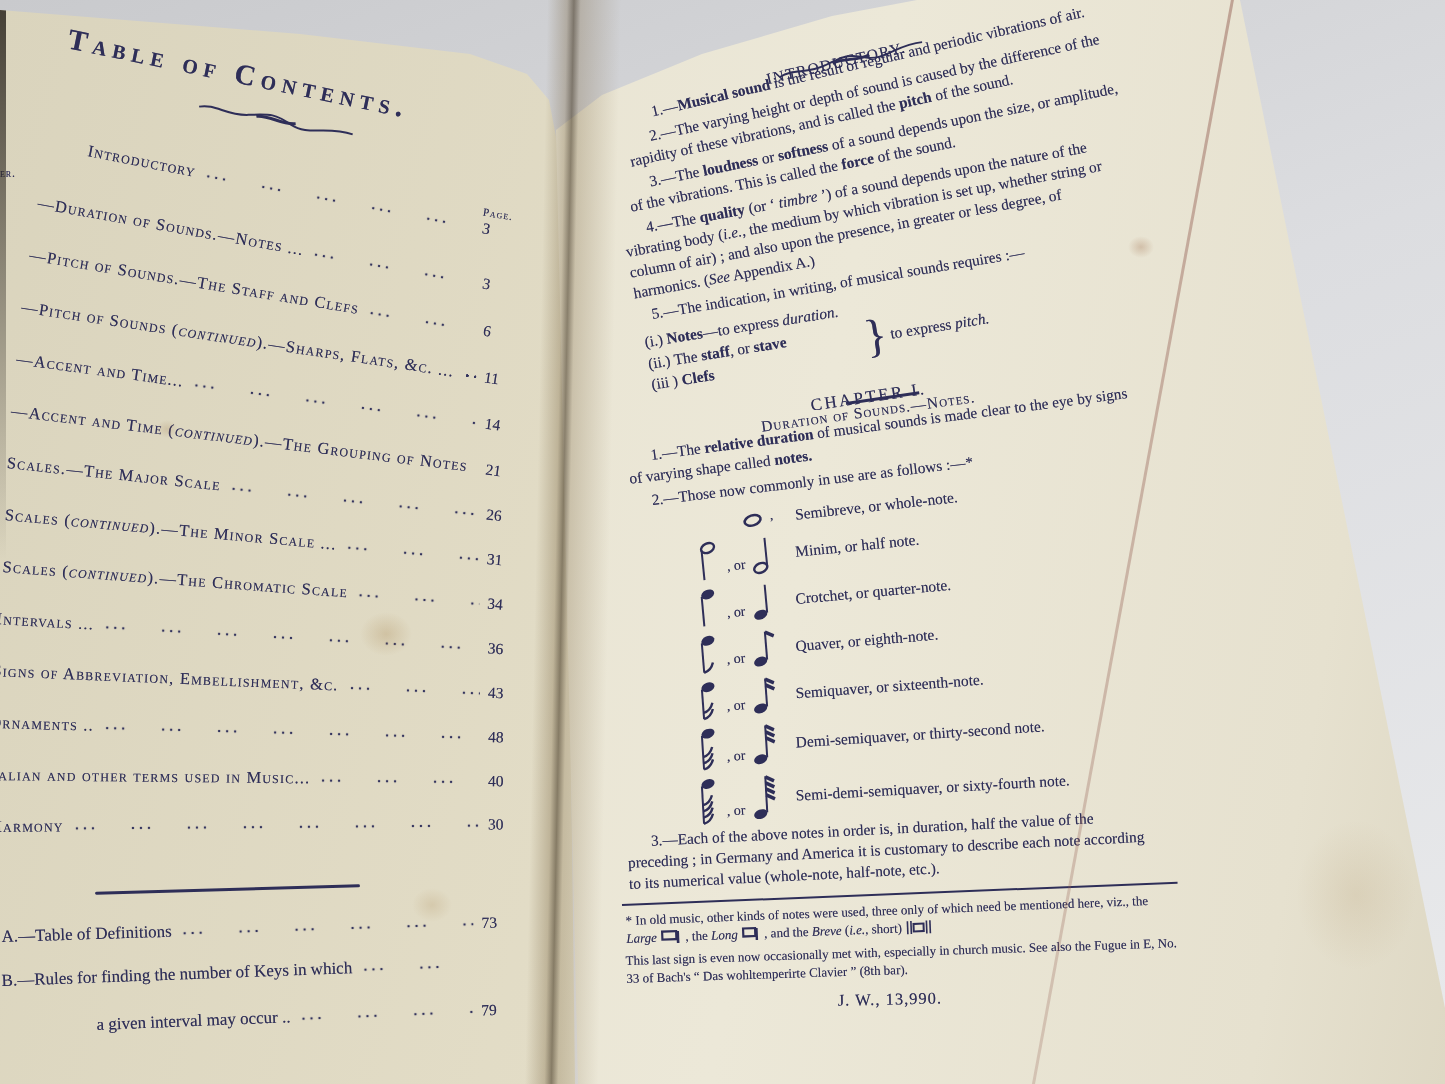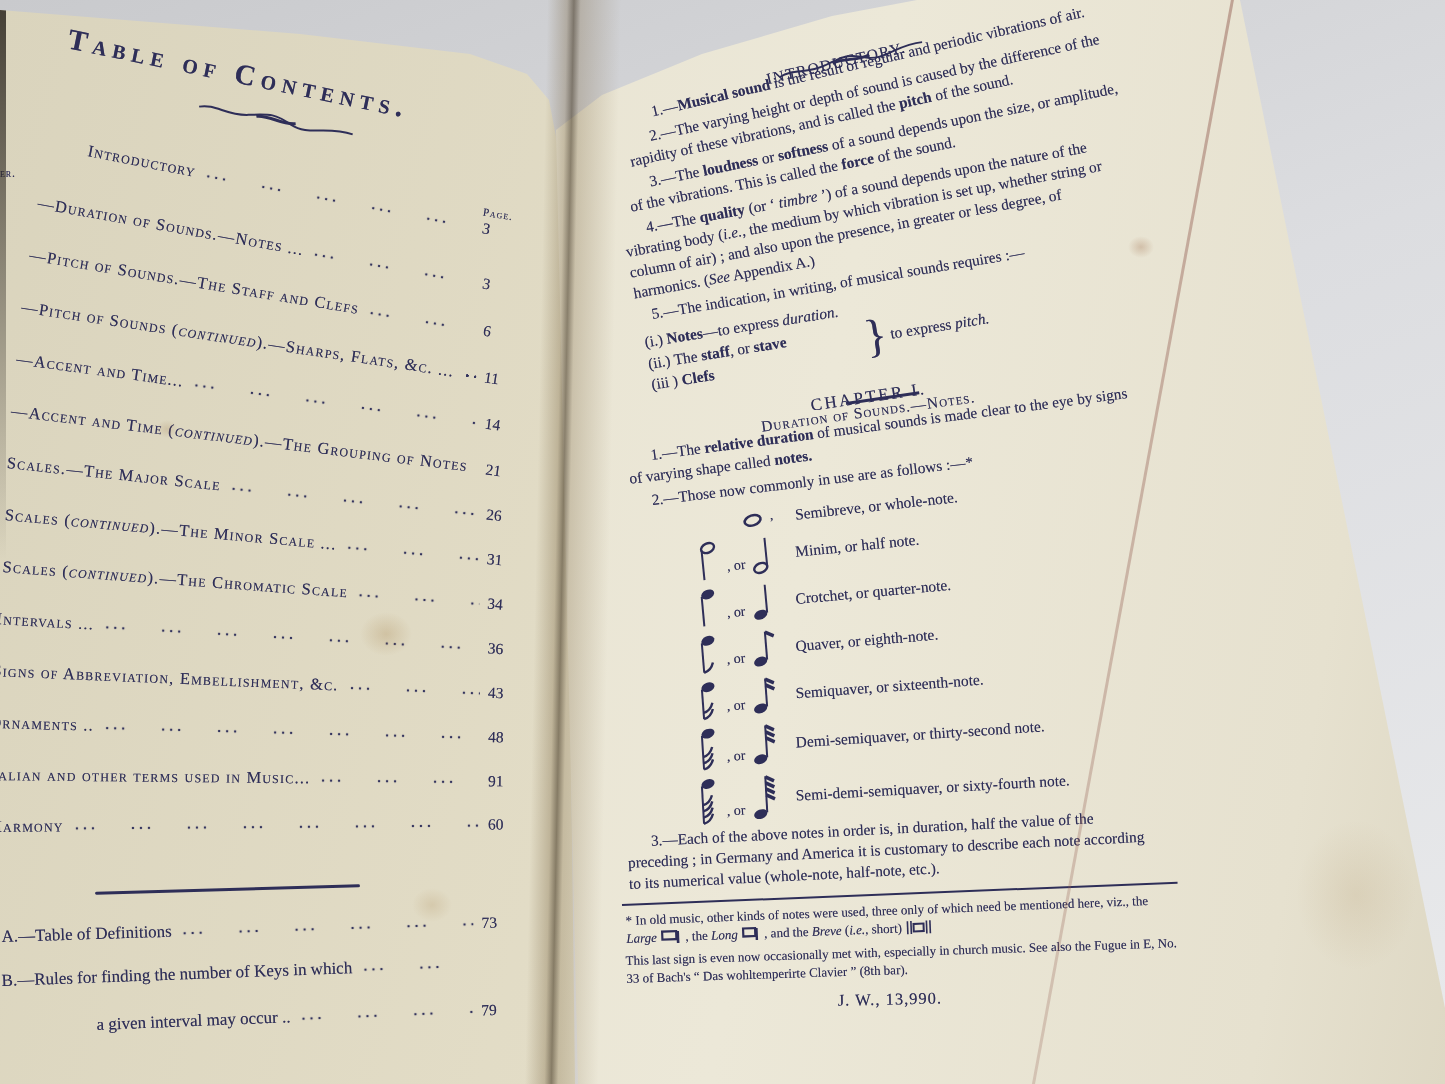--- a/index.html
+++ b/index.html
@@ -148,7 +148,7 @@
       <div class="toc-row sc" style="transform: rotate(0.6deg); margin-left: -22px;">
         <span class="lbl"><span>Italian and other terms used in Music...</span></span>
         <span class="lead"></span>
-        <span class="pgnum">91</span>
+        <span class="pgnum">40</span>
       </div>
       <div class="toc-row sc" style="transform: rotate(-0.4deg); margin-left: -16px;">
         <span class="lbl"><span>Harmony</span></span>

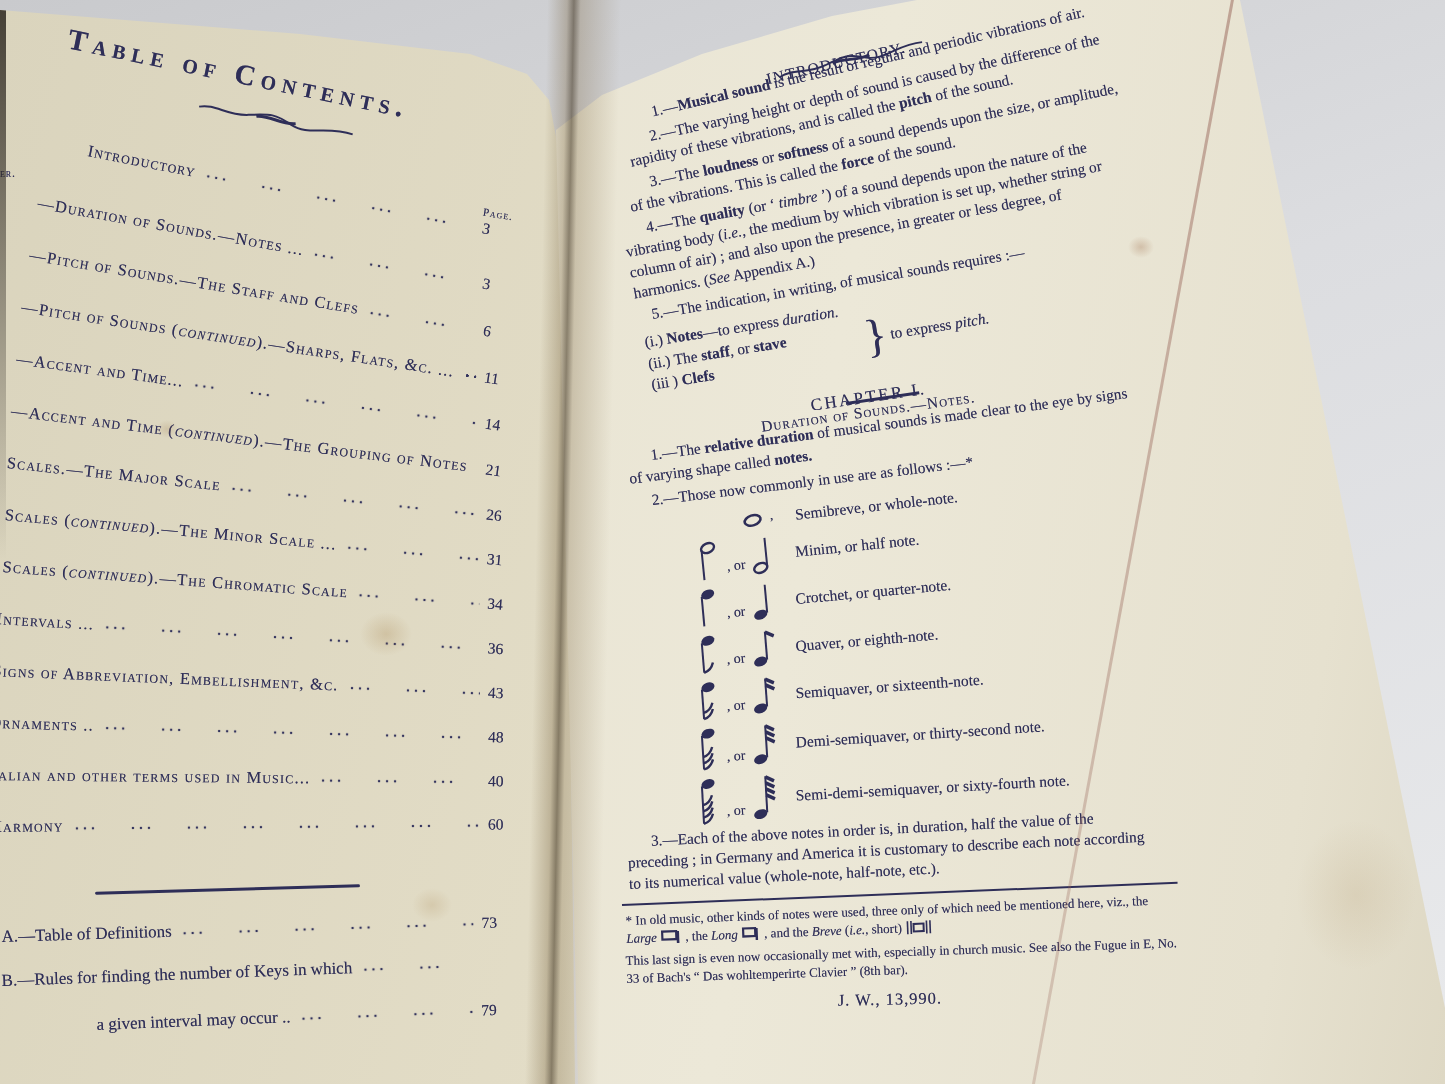--- a/index.html
+++ b/index.html
@@ -153,7 +153,7 @@
       <div class="toc-row sc" style="transform: rotate(-0.4deg); margin-left: -16px;">
         <span class="lbl"><span>Harmony</span></span>
         <span class="lead"></span>
-        <span class="pgnum">60</span>
+        <span class="pgnum">30</span>
       </div>
     </div>
   <div id="toc-divider"></div>

